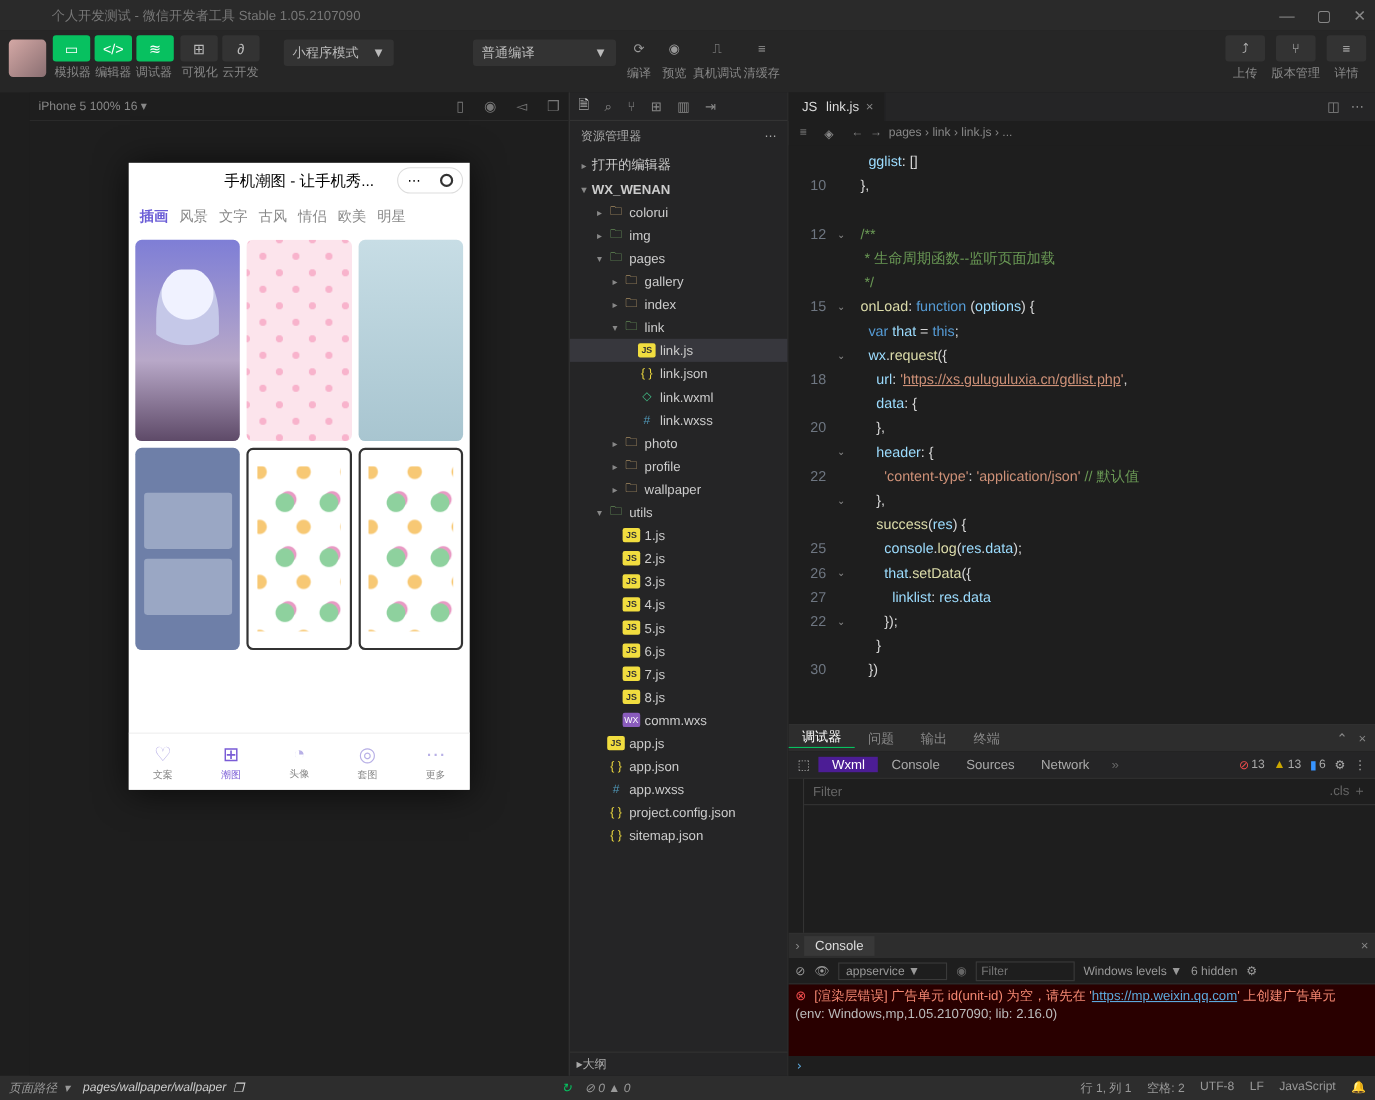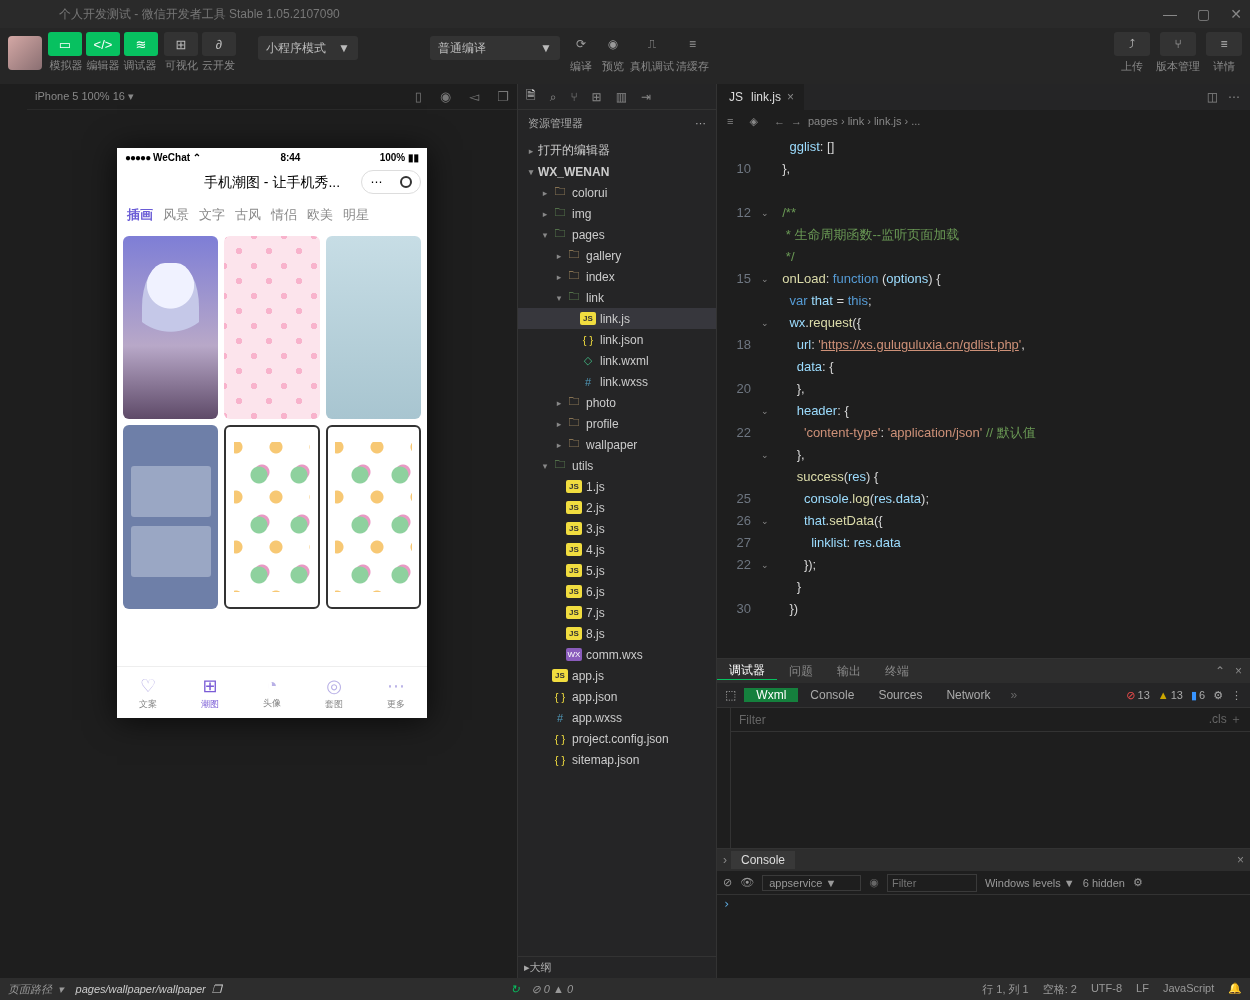--- a/index.html
+++ b/index.html
@@ -8,7 +8,7 @@
 
 .titlebar { height:28px; background:#2a2a2a; display:flex; align-items:center; padding:0 8px; color:#aaa; }
 .titlebar .menu span { margin-right:14px; cursor:pointer; }
-.titlebar .title { margin-left:51px; color:#777; font-size:12px; }
+.titlebar .title { margin-left:39px; color:#777; font-size:12px; }
 .titlebar .winctl { margin-left:auto; display:flex; gap:20px; color:#888; font-size:14px; }
 
 

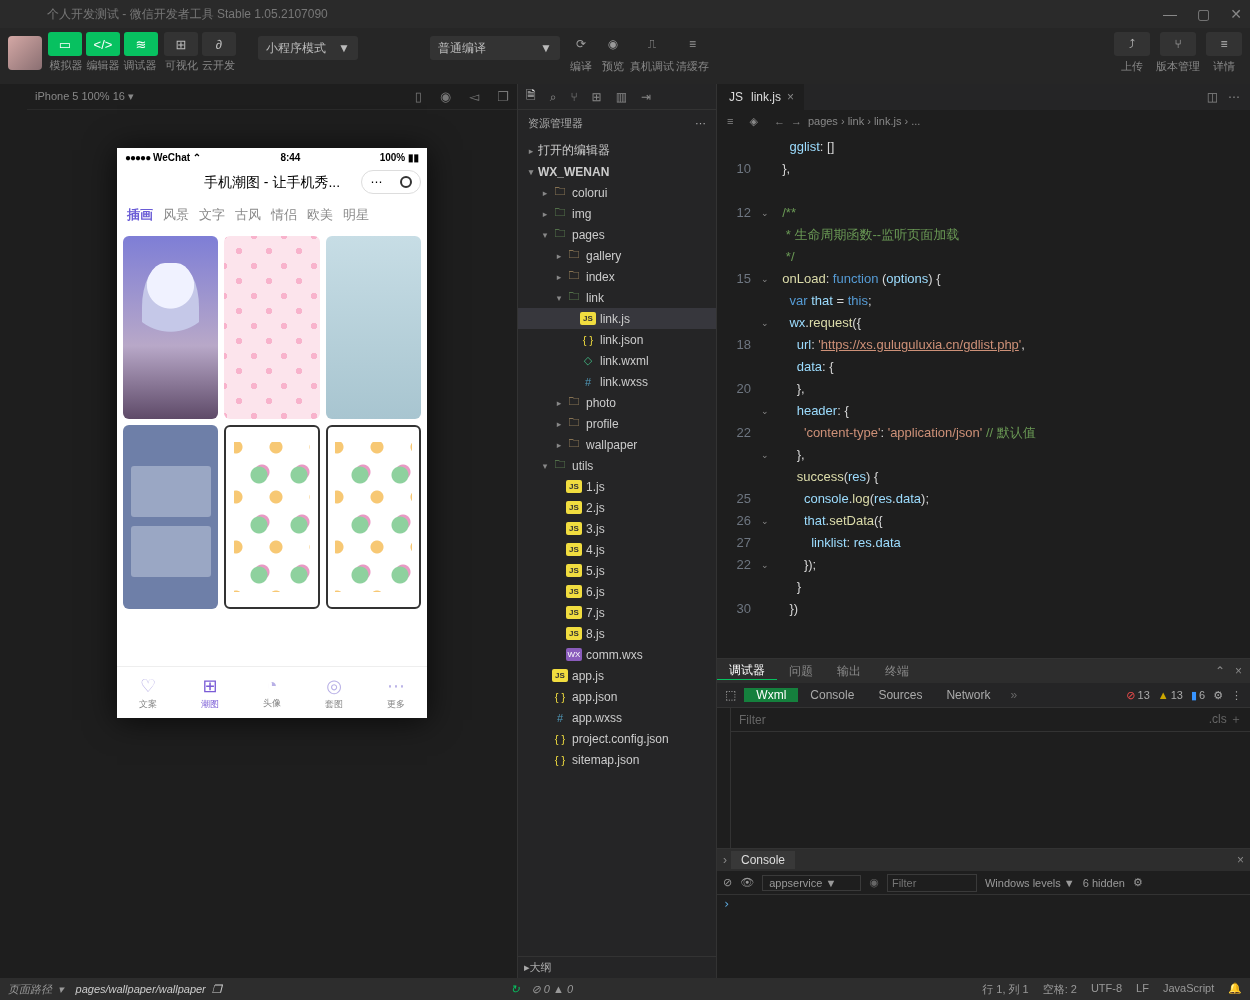--- a/index.html
+++ b/index.html
@@ -222,11 +222,6 @@
     </div>
     <div class="sim-body">
       <div class="phone">
-        <div class="statusbar">
-          <span><span class="dots">●●●●●</span> <span>WeChat</span> <span>⌃</span></span>
-          <span>8:44</span>
-          <span><span>100%</span> ▮▮</span>
-        </div>
         <div class="nav">
           <span>手机潮图 - 让手机秀...</span>
           <div class="caps">

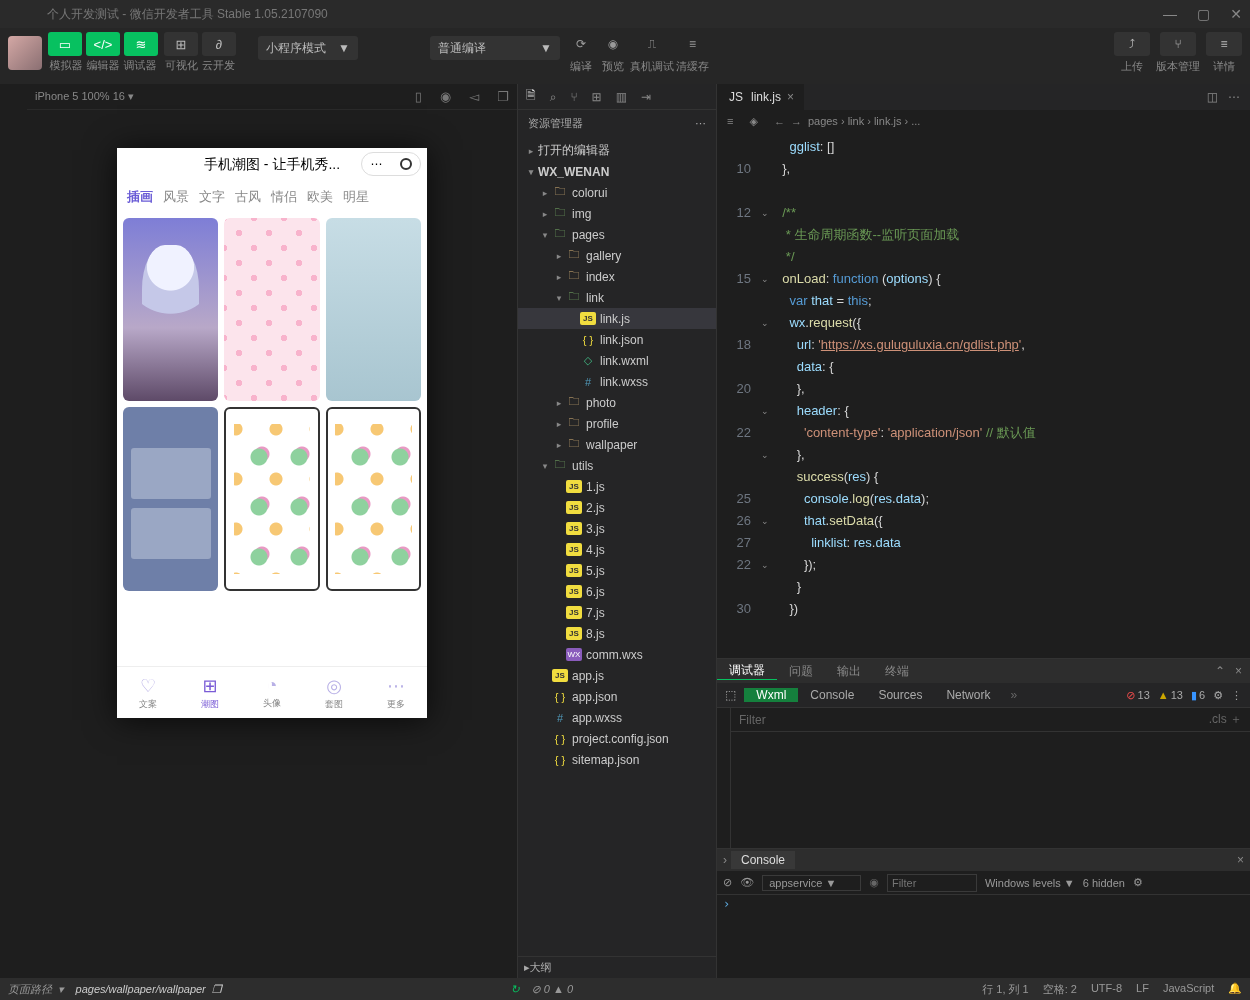--- a/index.html
+++ b/index.html
@@ -101,7 +101,7 @@
 .dbg-top .t{padding:0 12px;cursor:pointer;} .dbg-top .t.act{color:#fff;border-bottom:1px solid #07c160;}
 .dbg-top .ctl{margin-left:auto;display:flex;gap:10px;padding:0 8px;}
 .dbg-dev{height:24px;background:#252526;display:flex;align-items:center;font-size:12px;color:#aaa;}
-.dbg-dev .d{padding:0 12px;cursor:pointer;} .dbg-dev .d.act{background:#15803d;color:#fff;}
+.dbg-dev .d{padding:0 12px;cursor:pointer;} .dbg-dev .d.act{background:#4c1d95;color:#fff;}
 .dbg-dev .rt{margin-left:auto;display:flex;gap:8px;align-items:center;padding:0 8px;font-size:11px;}
 .badge{display:inline-flex;align-items:center;gap:2px;}
 .bdg-r{color:#f14c4c;} .bdg-y{color:#cca700;} .bdg-b{color:#3794ff;}

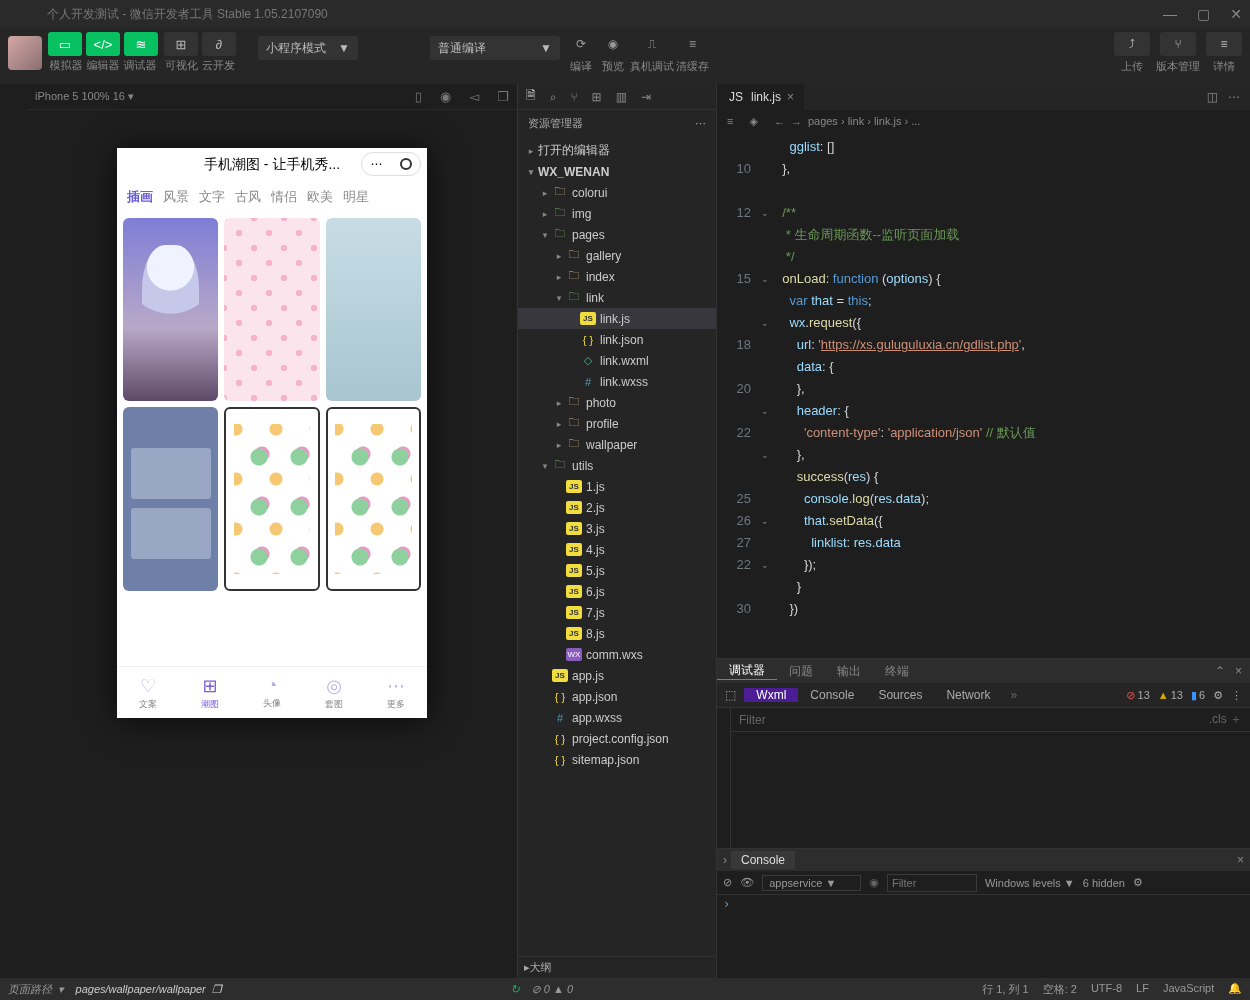--- a/index.html
+++ b/index.html
@@ -574,6 +574,10 @@
           <span>6 hidden</span>
           <span>⚙</span>
         </div>
+        <div class="con-body">
+          <span class="bdg-r">⊗</span> <span>[渲染层错误] 广告单元 id(unit-id) 为空，请先在 '</span><a>https://mp.weixin.qq.com</a><span>' 上创建广告单元</span><br>
+          <span class="env">(env: Windows,mp,1.05.2107090; lib: 2.16.0)</span>
+        </div>
         <div class="con-prompt">›</div>
       </div>
     </div>

